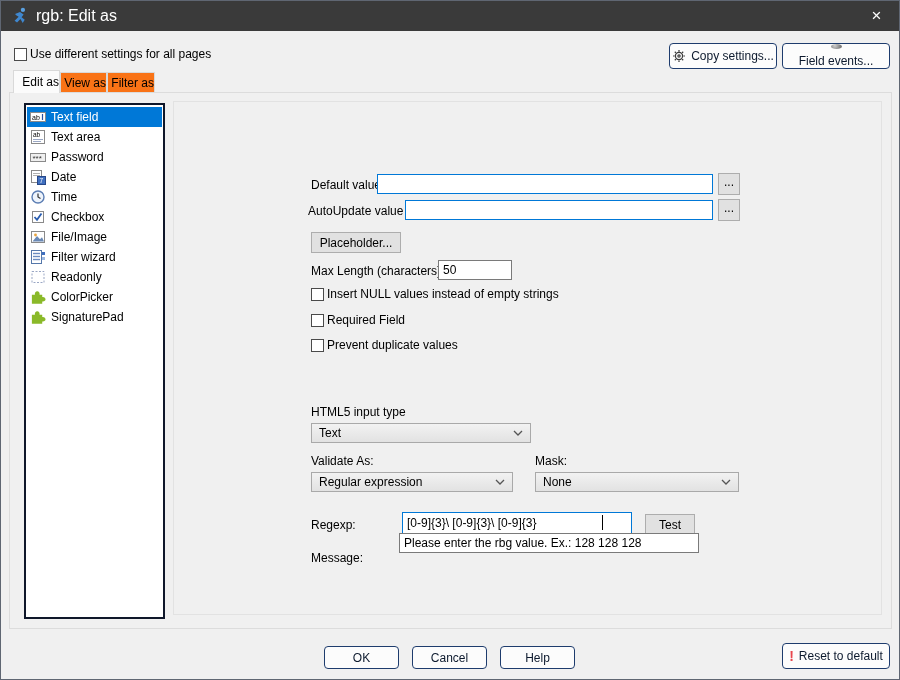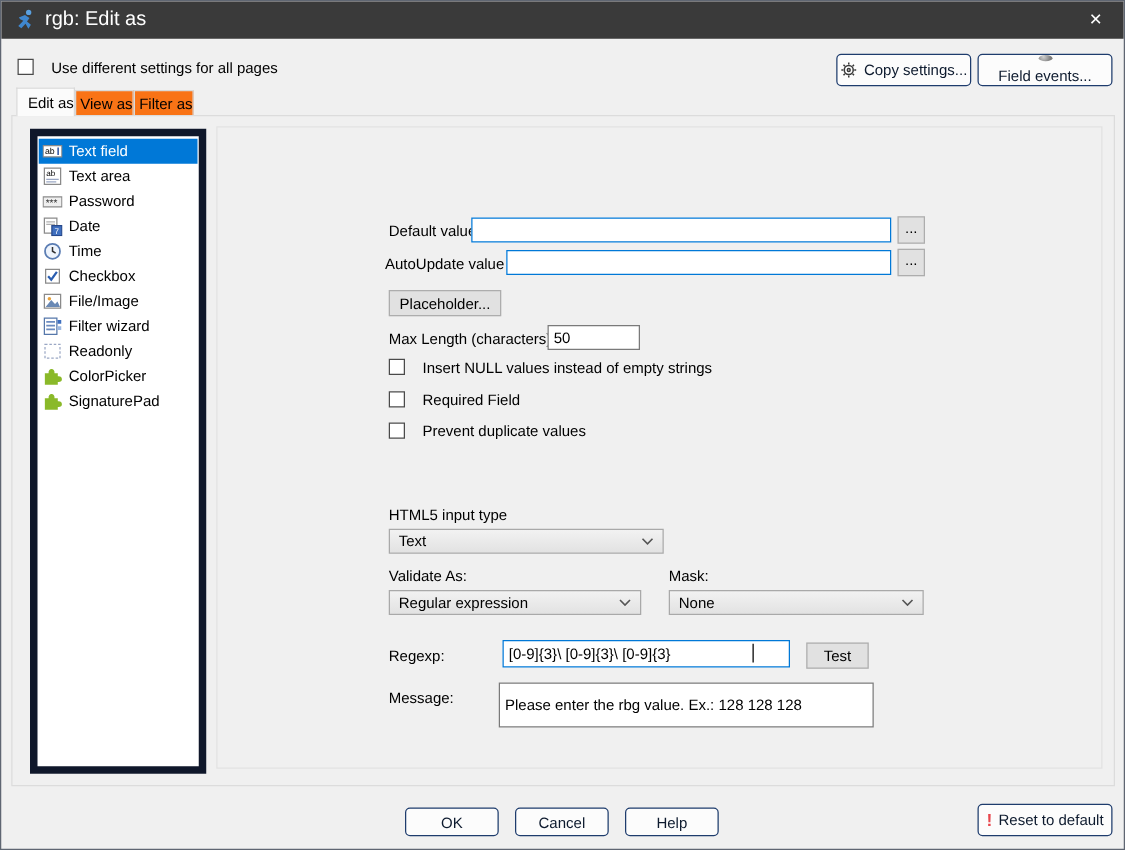--- a/index.html
+++ b/index.html
@@ -18,7 +18,7 @@
   
   .abs{ position:absolute; }
   .cb{ width:13px; height:13px; background:#fff; border:1px solid #4a4a4a; display:inline-block; flex:none; }
-  .cbrow{ display:flex; align-items:flex-start; gap:14px; }
+  .cbrow{ display:flex; align-items:flex-end; gap:3px; }
   .btn-navy{ background:#fcfcfc; border:1px solid #1e3c6d; border-radius:4px;
              display:inline-flex; align-items:center; justify-content:center; gap:5px;
              font-size:12px; color:#0d1a2e; cursor:default; }

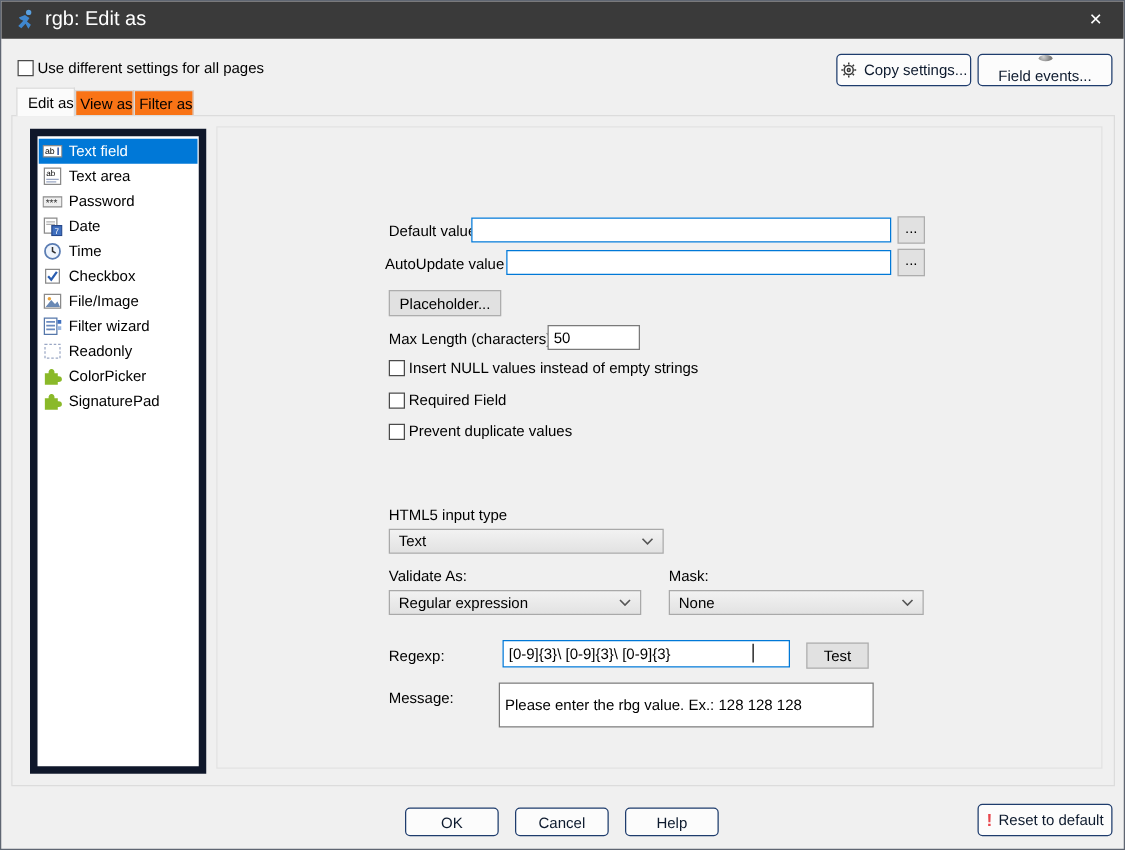--- a/index.html
+++ b/index.html
@@ -41,7 +41,7 @@
 
   
   .listbox{ position:absolute; left:23px; top:102px; width:141px; height:516px;
-            background:#fff; border:6px solid #0f172a; z-index:2; padding-top:2px; }
+            background:#fff; border:2px solid #0f172a; z-index:2; padding-top:2px; }
   .lb-item{ height:20px; display:flex; align-items:center; gap:5px; padding-left:3px;
             margin:0 1px; cursor:default; }
   .lb-item.selected{ background:#0078d7; color:#fff; }

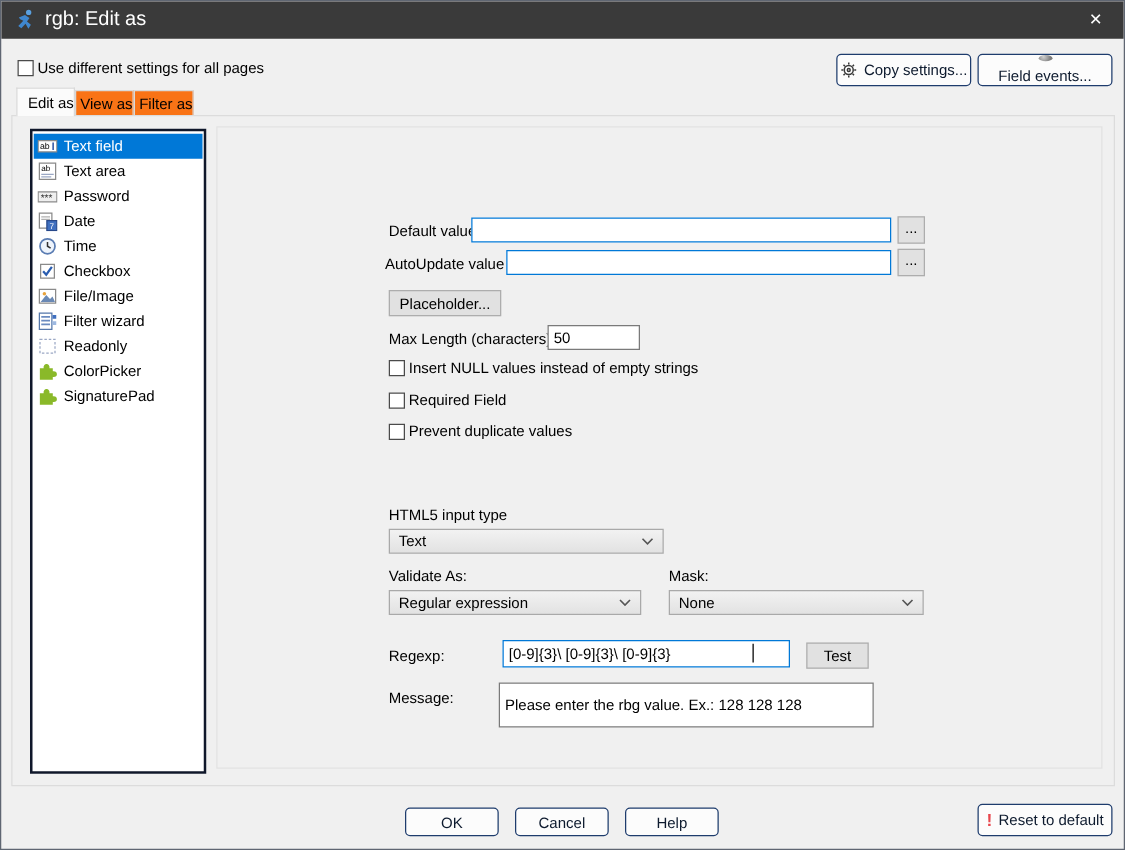--- a/index.html
+++ b/index.html
@@ -299,7 +299,7 @@
   </div>
 
   <span class="abs lbl" style="left:310px; top:550px; z-index:4;">Message:</span>
-  <input class="abs tb" style="left: 398px; top: 545px; width: 300px; height: 36px; z-index: 4;" value="Please enter the rbg value. Ex.: 128 128 128">
+  <input class="abs tb" style="left: 398px; top: 532px; width: 300px; height: 20px; z-index: 4;" value="Please enter the rbg value. Ex.: 128 128 128">
 
   <div class="abs btn-navy" style="left:323px; top:645px; width:75px; height:23px;">
     <span>OK</span>

